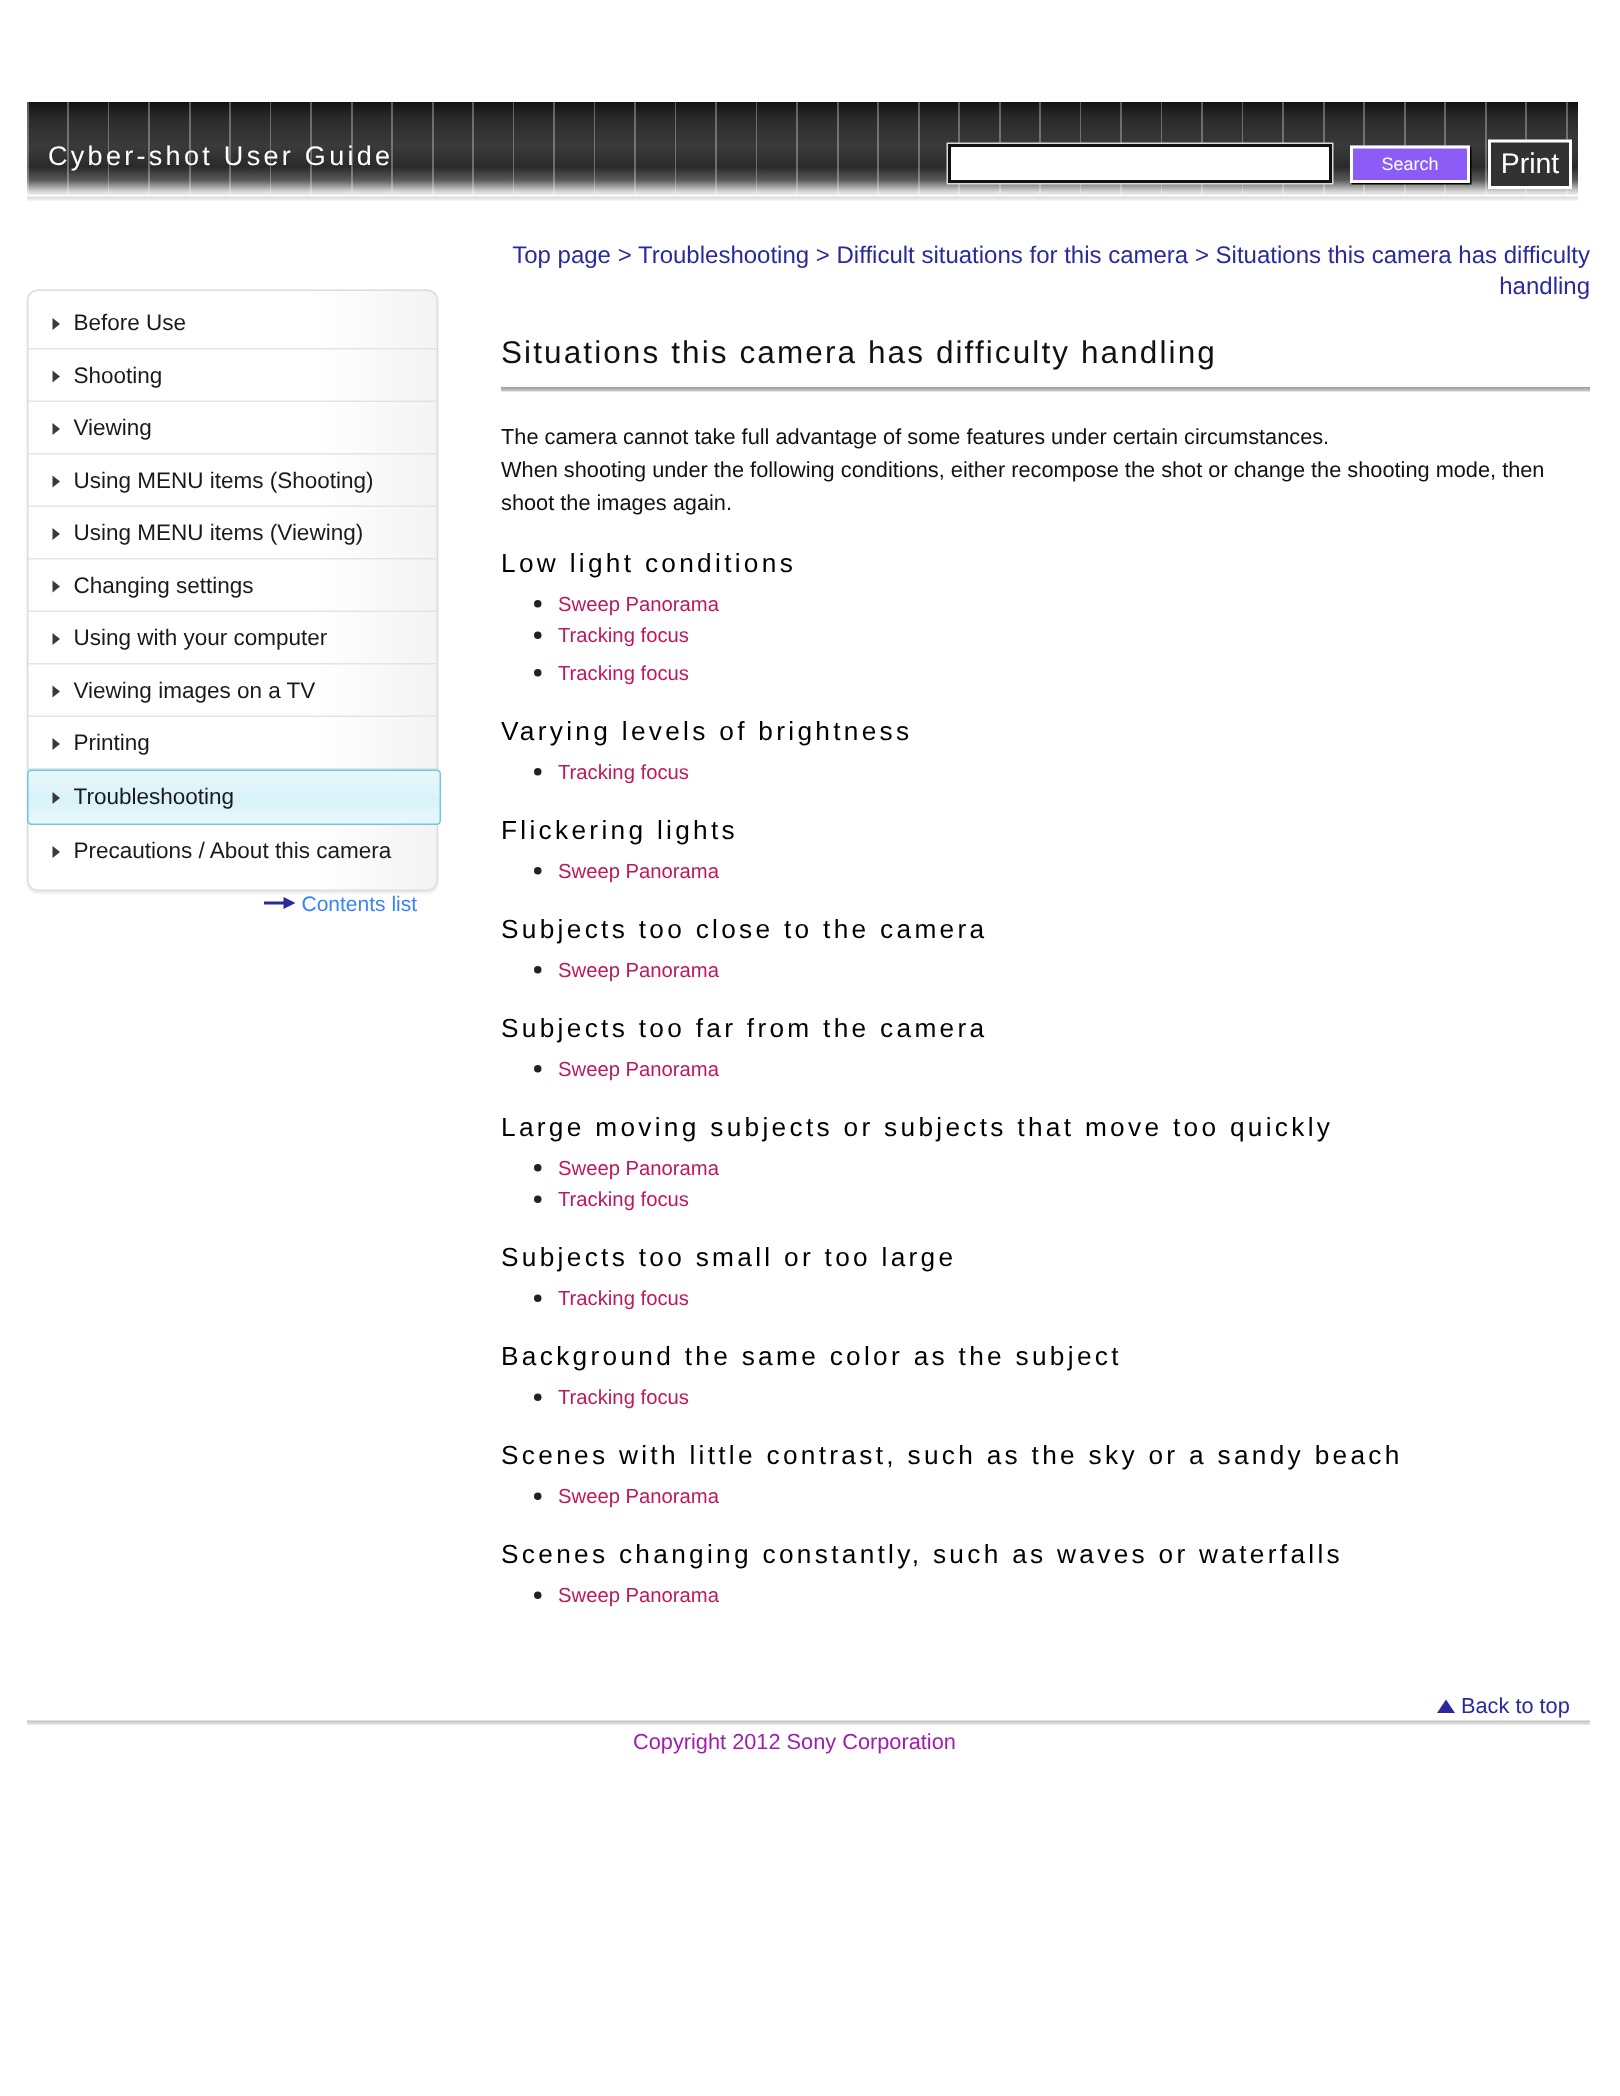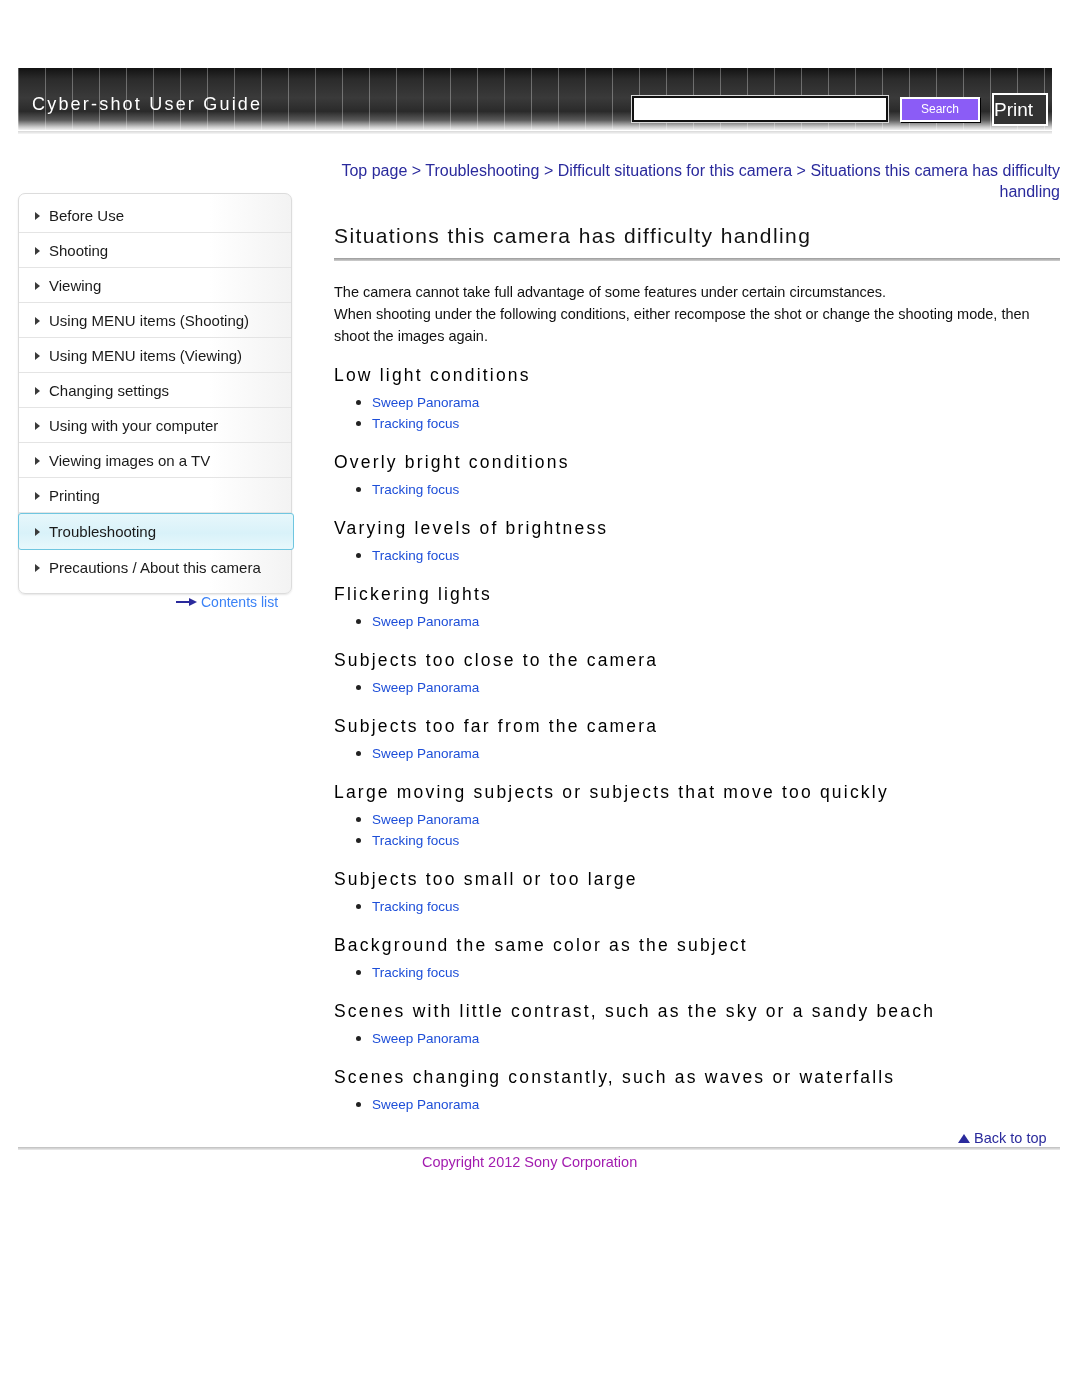--- a/index.html
+++ b/index.html
@@ -101,7 +101,7 @@
     font-family: "Liberation Sans", sans-serif;
     font-size: 19px;
     line-height: 29px;
-    text-align: left;
+    text-align: center;
     cursor: pointer;
     box-sizing: border-box;
     padding: 0;

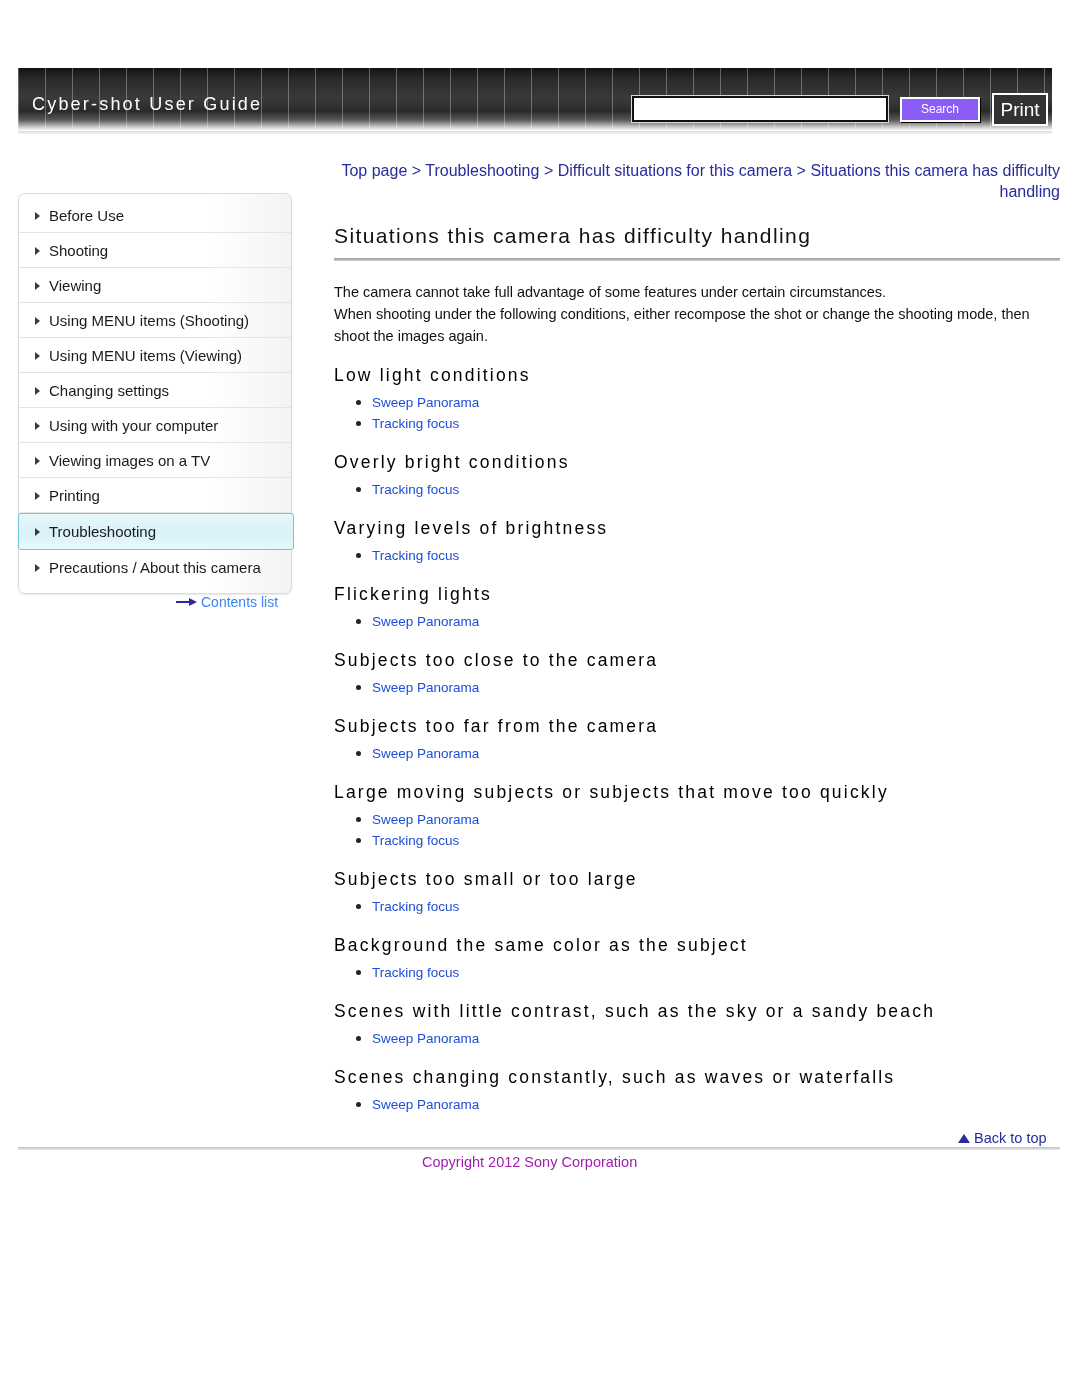--- a/index.html
+++ b/index.html
@@ -239,7 +239,7 @@
     position: relative;
     font-size: 13.5px;
     line-height: 21px;
-    color: #1d4ed8;
+    color: #be185d;
     cursor: pointer;
     padding-left: 16px;
   }

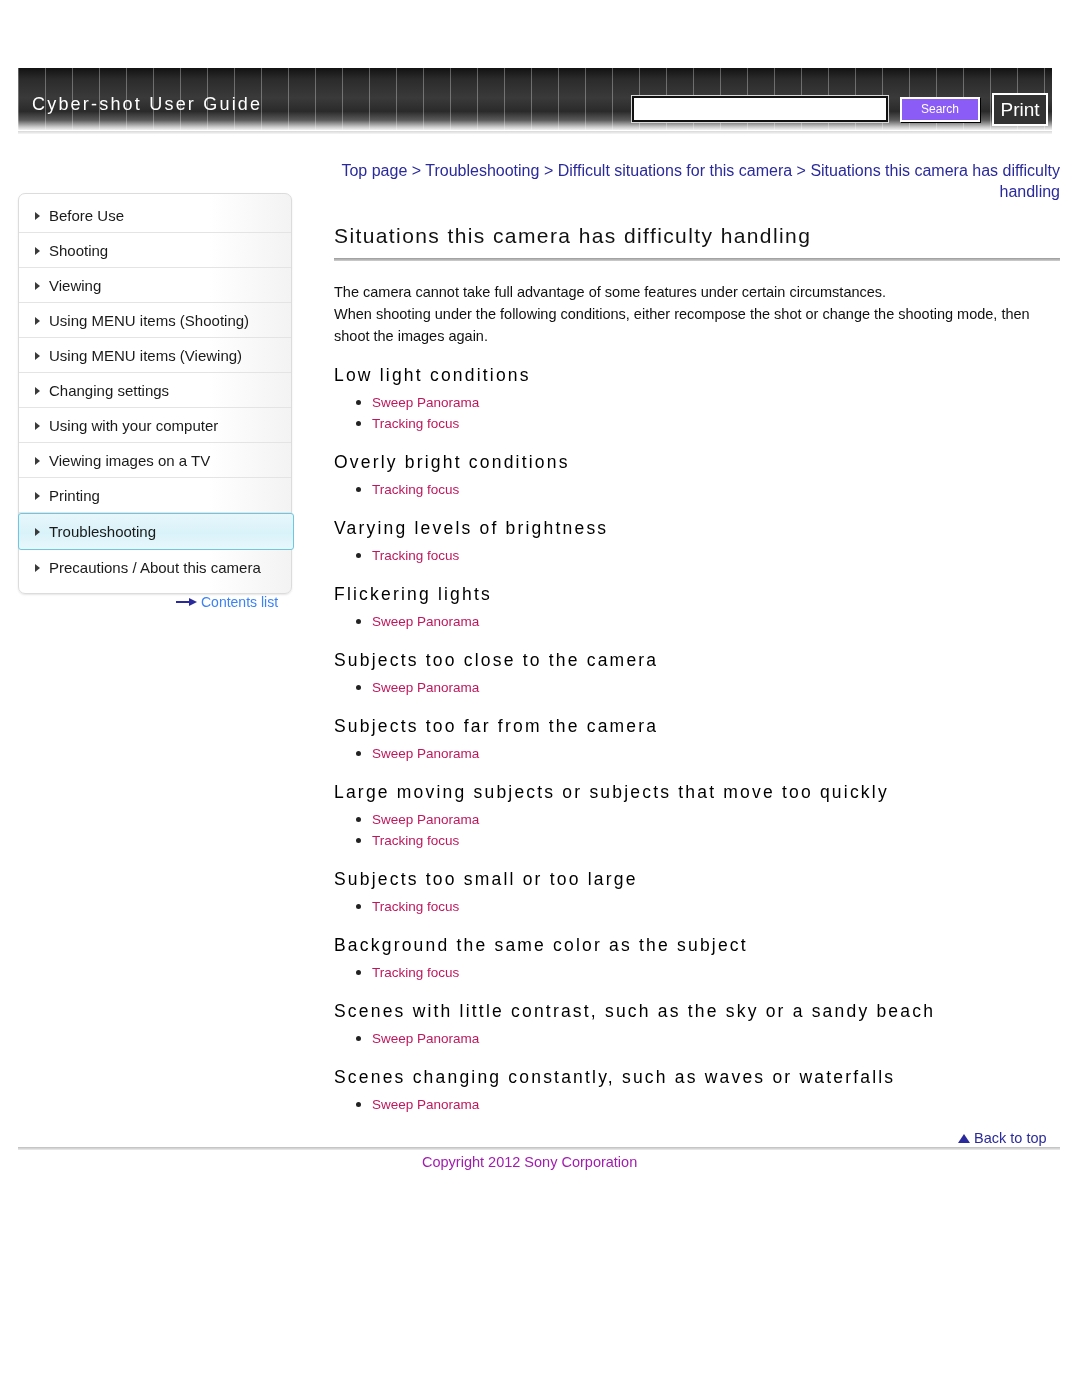--- a/index.html
+++ b/index.html
@@ -378,7 +378,6 @@
     <li>Tracking focus</li>
   </ul>
 
-  <h2 class="section-head">Overly bright conditions</h2>
   <ul class="link-list">
     <li>Tracking focus</li>
   </ul>

